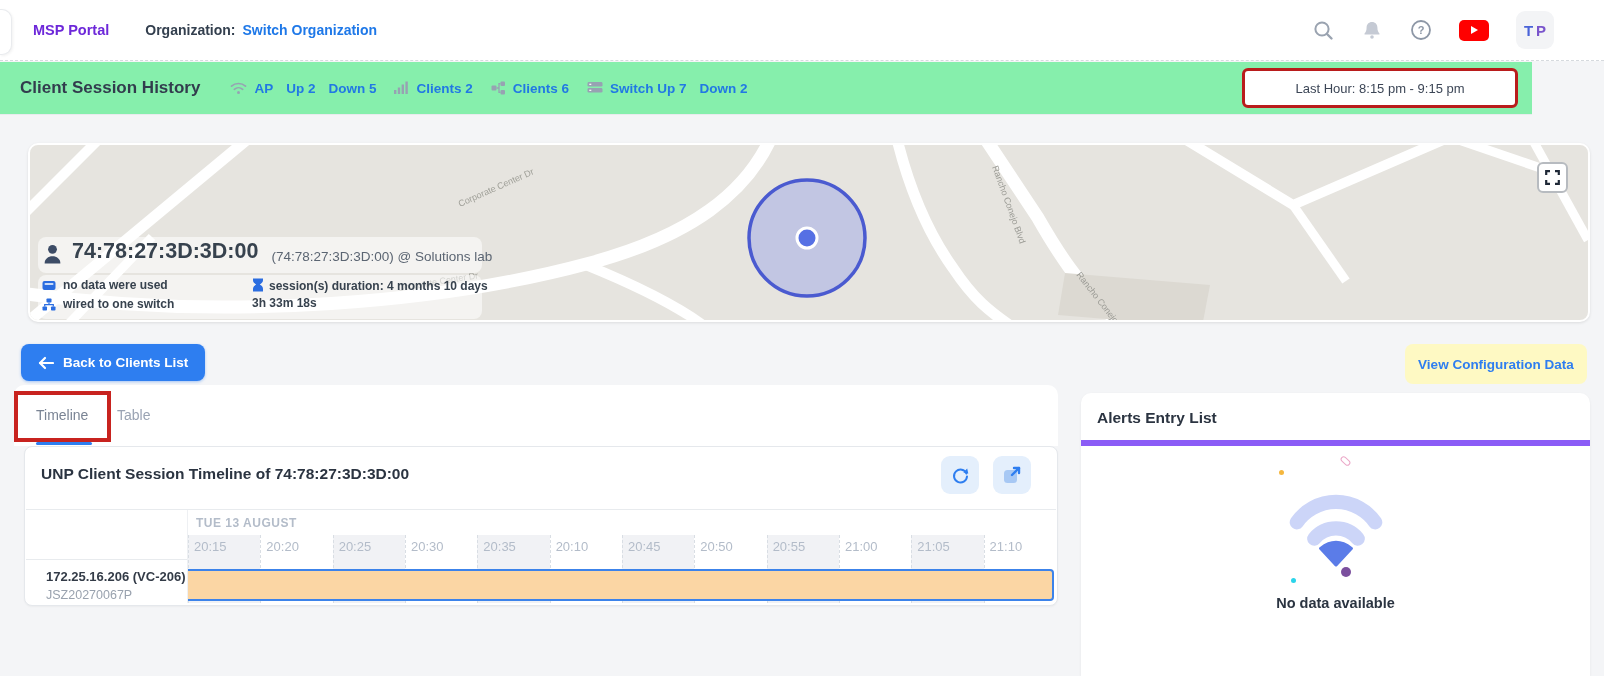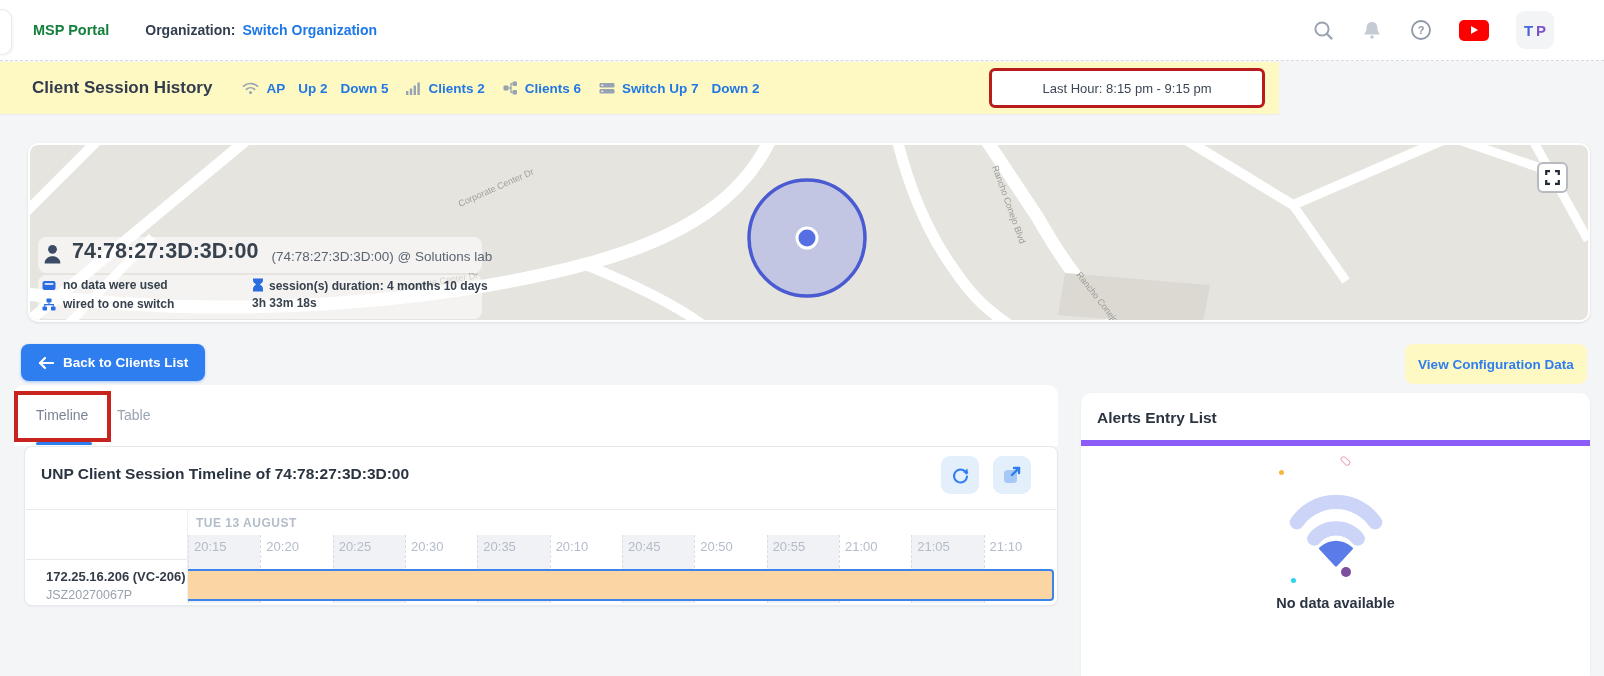--- a/index.html
+++ b/index.html
@@ -12,7 +12,7 @@
   .sidebar-handle { position:absolute; left:0; top:9px; width:12px; height:46px; background:#fff;
             border:1px solid #e9ebee; border-left:none; border-radius:0 10px 10px 0;
             box-shadow:1px 1px 3px rgba(0,0,0,.06); }
-  .brand { margin-left:33px; font-size:14.5px; font-weight:bold; color:#15803d; }
+  .brand { margin-left:33px; font-size:14.5px; font-weight:bold; color:#6d28d9; }
   .org-label { margin-left:36px; font-size:14px; font-weight:bold; color:#333f4e; }
   .org-value { margin-left:7px; font-size:14px; font-weight:bold; color:#1e78e8; cursor:pointer; }
   .topbar-right { margin-left:auto; margin-right:50px; display:flex; align-items:center; gap:27px; }

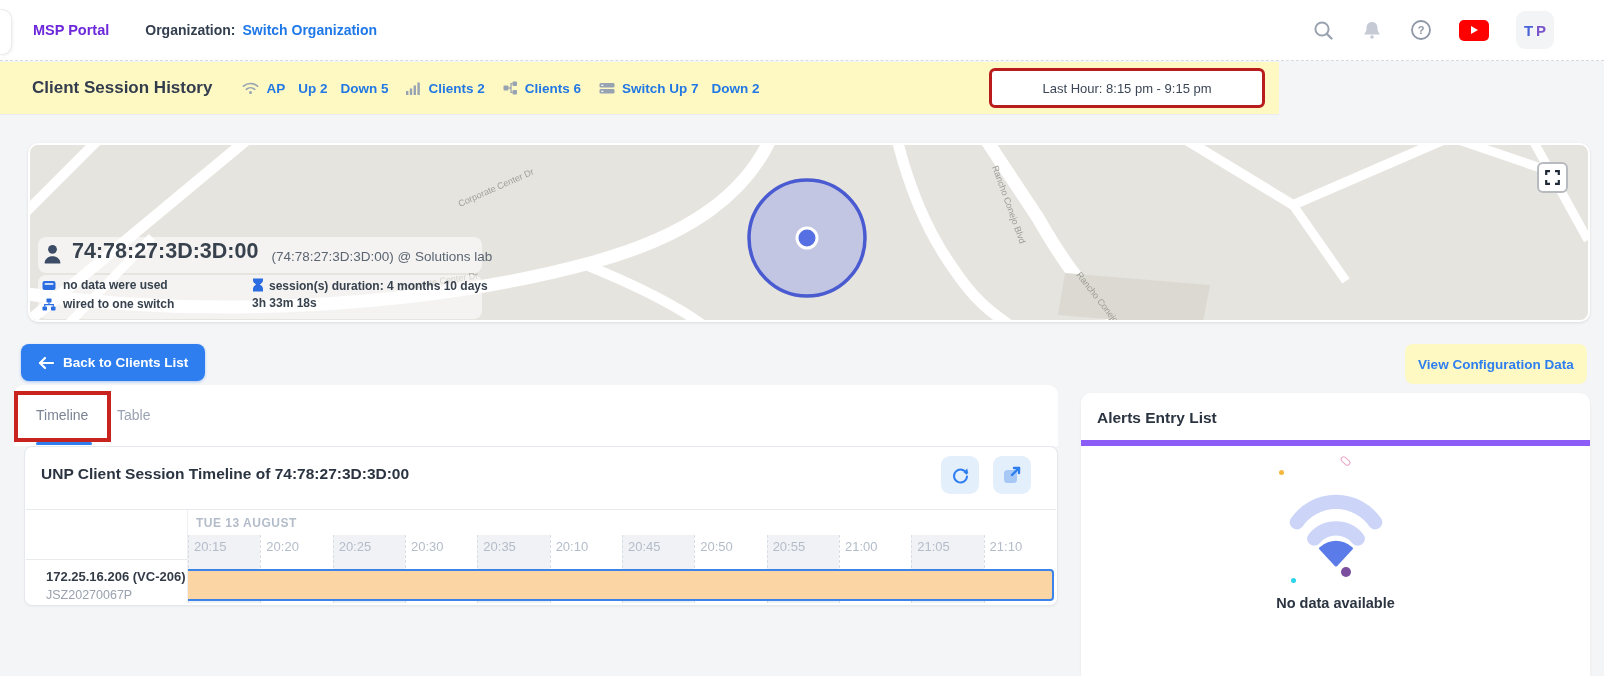--- a/index.html
+++ b/index.html
@@ -24,8 +24,8 @@
   .avatar .init-t { color:#4a63d8; } .avatar .init-p { color:#7a55cc; }
 
   
-  .pageheader { position:absolute; left:0; top:62px; width:1279px; height:53px; background:#fef9c3;
-                border-bottom:1px solid #e9ebee; display:flex; align-items:center; padding:0 14px 0 32px; }
+  .pageheader { position:absolute; left:0; top:62px; width:1532px; height:53px; background:#86efac;
+                border-bottom:1px solid #e9ebee; display:flex; align-items:center; padding:0 14px 0 20px; }
   .page-title { font-size:17px; font-weight:bold; color:#323c4d; }
   .stats { display:flex; align-items:center; gap:18px; margin-left:30px; }
   .stat { display:flex; align-items:center; gap:7px; font-size:13.5px; font-weight:bold; color:#2178e4; }

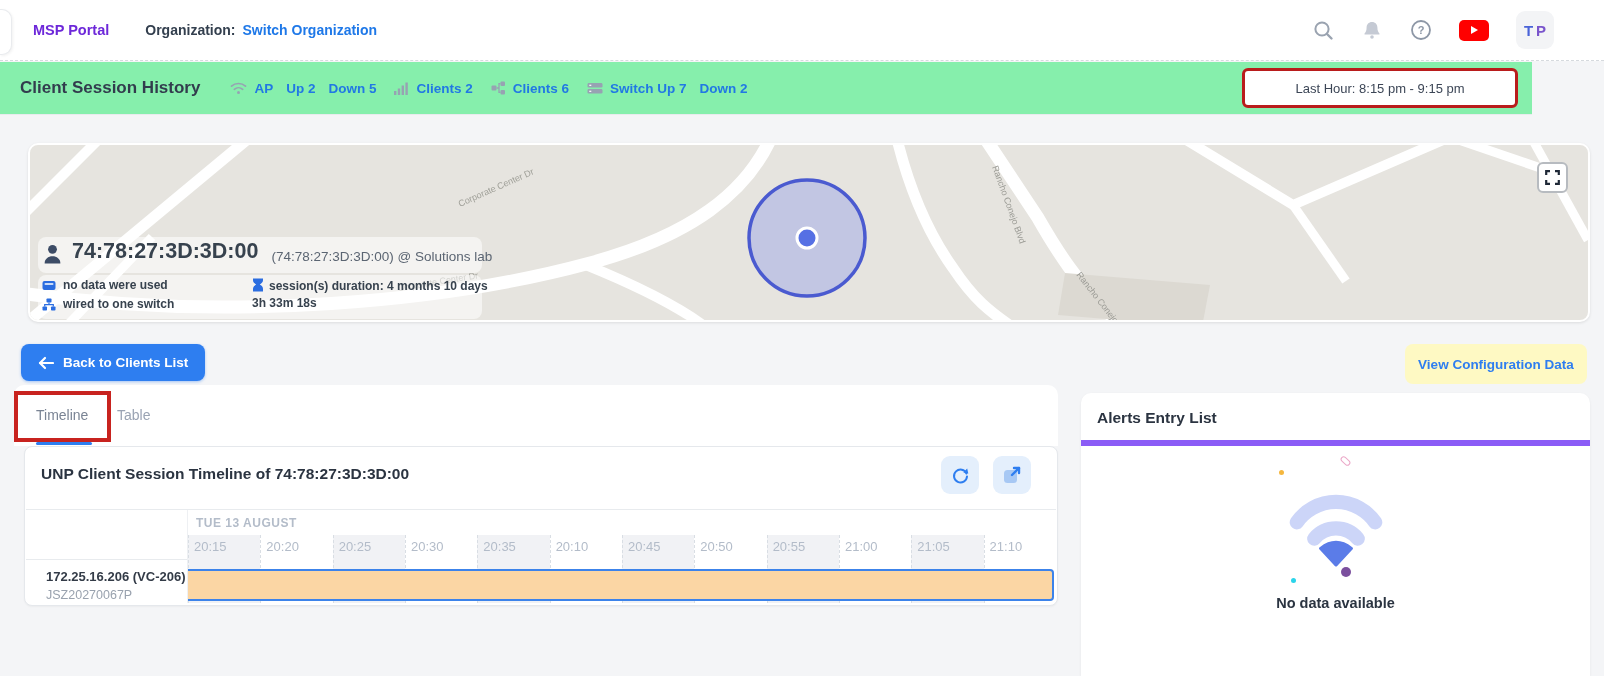--- a/index.html
+++ b/index.html
@@ -28,7 +28,7 @@
                 border-bottom:1px solid #e9ebee; display:flex; align-items:center; padding:0 14px 0 20px; }
   .page-title { font-size:17px; font-weight:bold; color:#323c4d; }
   .stats { display:flex; align-items:center; gap:18px; margin-left:30px; }
-  .stat { display:flex; align-items:center; gap:7px; font-size:13.5px; font-weight:bold; color:#2178e4; }
+  .stat { display:flex; align-items:flex-start; gap:7px; font-size:13.5px; font-weight:bold; color:#2178e4; }
   .stat .seg { cursor:pointer; } .stat .seg + .seg { margin-left:6px; }
   .time-box { margin-left:auto; width:276px; height:40px; border:3px solid #b91c1c; border-radius:6px;
               background:#fff; display:flex; align-items:center; justify-content:center;

